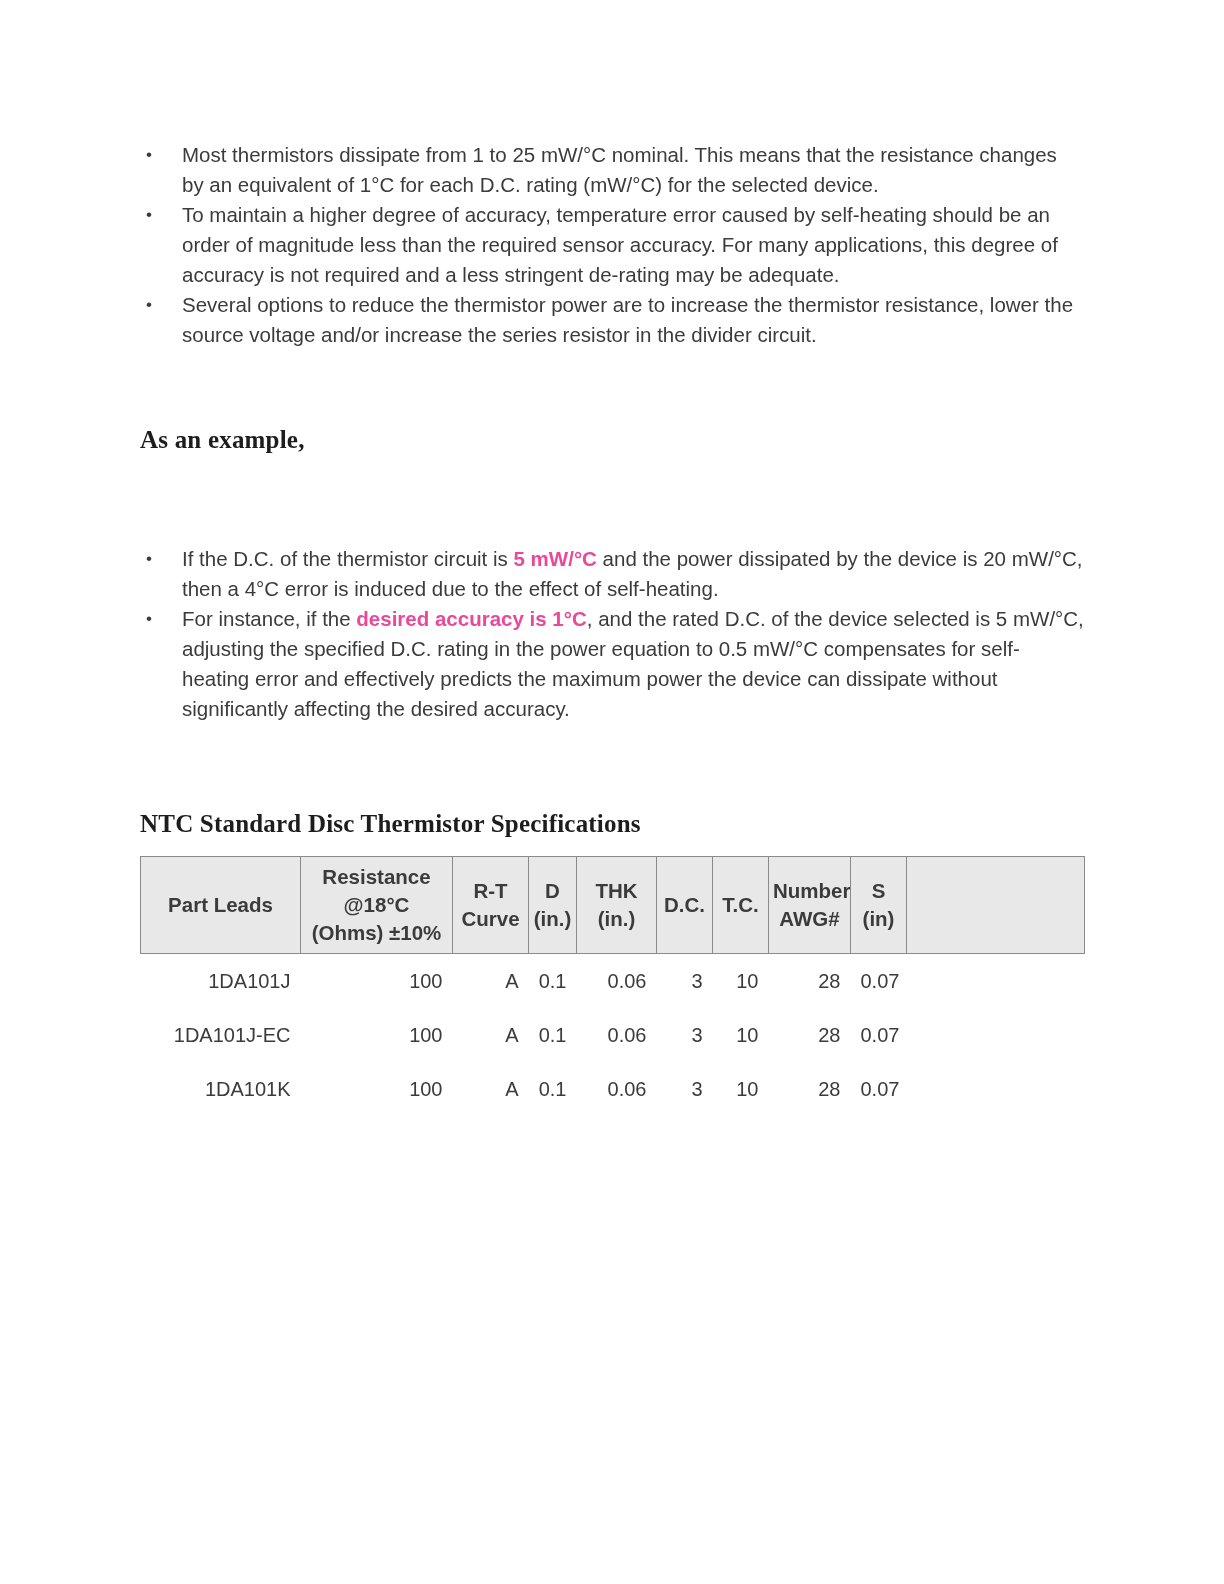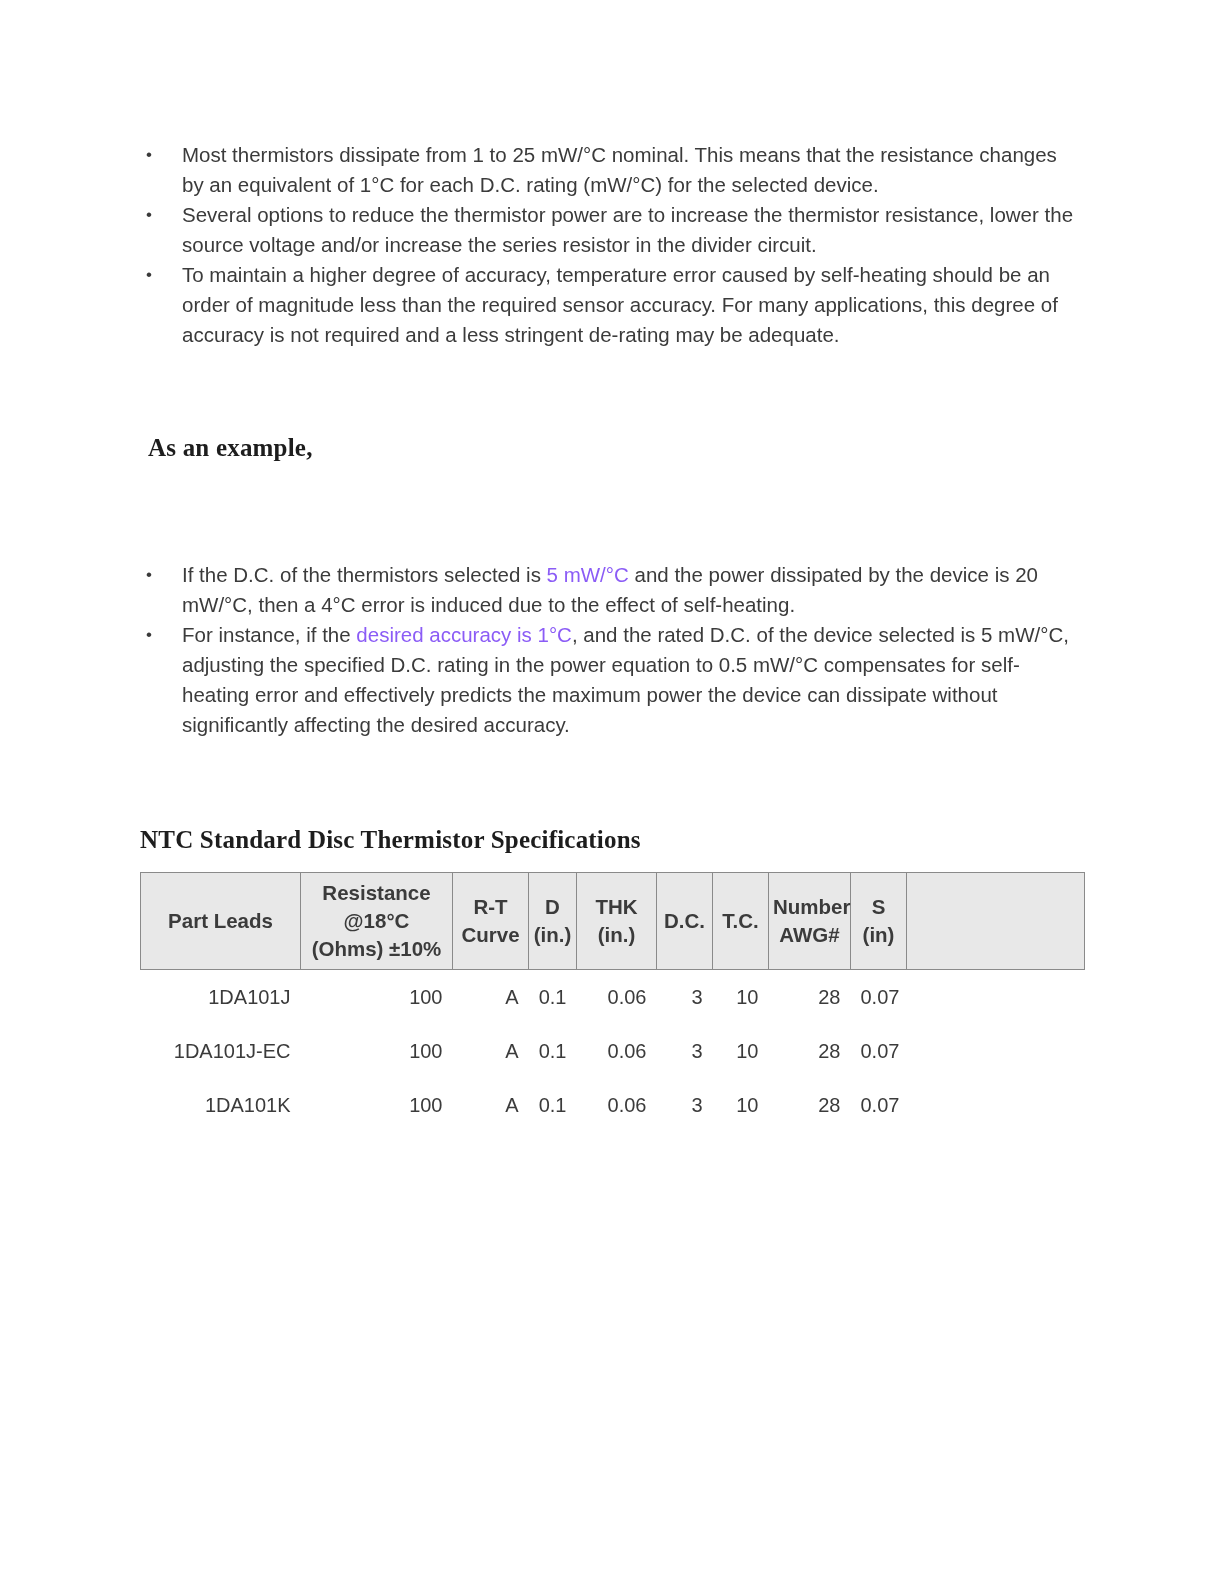--- a/index.html
+++ b/index.html
@@ -111,8 +111,8 @@
 
   <ul class="bullets">
     <li>Most thermistors dissipate from 1 to 25 mW/°C nominal. This means that the resistance changes by an equivalent of 1°C for each D.C. rating (mW/°C) for the selected device.</li>
+    <li>To maintain a higher degree of accuracy, temperature error caused by self-heating should be an order of magnitude less than the required sensor accuracy. For many applications, this degree of accuracy is not required and a less stringent de-rating may be adequate.</li>
     <li>Several options to reduce the thermistor power are to increase the thermistor resistance, lower the source voltage and/or increase the series resistor in the divider circuit.</li>
-    <li>To maintain a higher degree of accuracy, temperature error caused by self-heating should be an order of magnitude less than the required sensor accuracy. For many applications, this degree of accuracy is not required and a less stringent de-rating may be adequate.</li>
   </ul>
 
   <div class="spacer-1"></div>

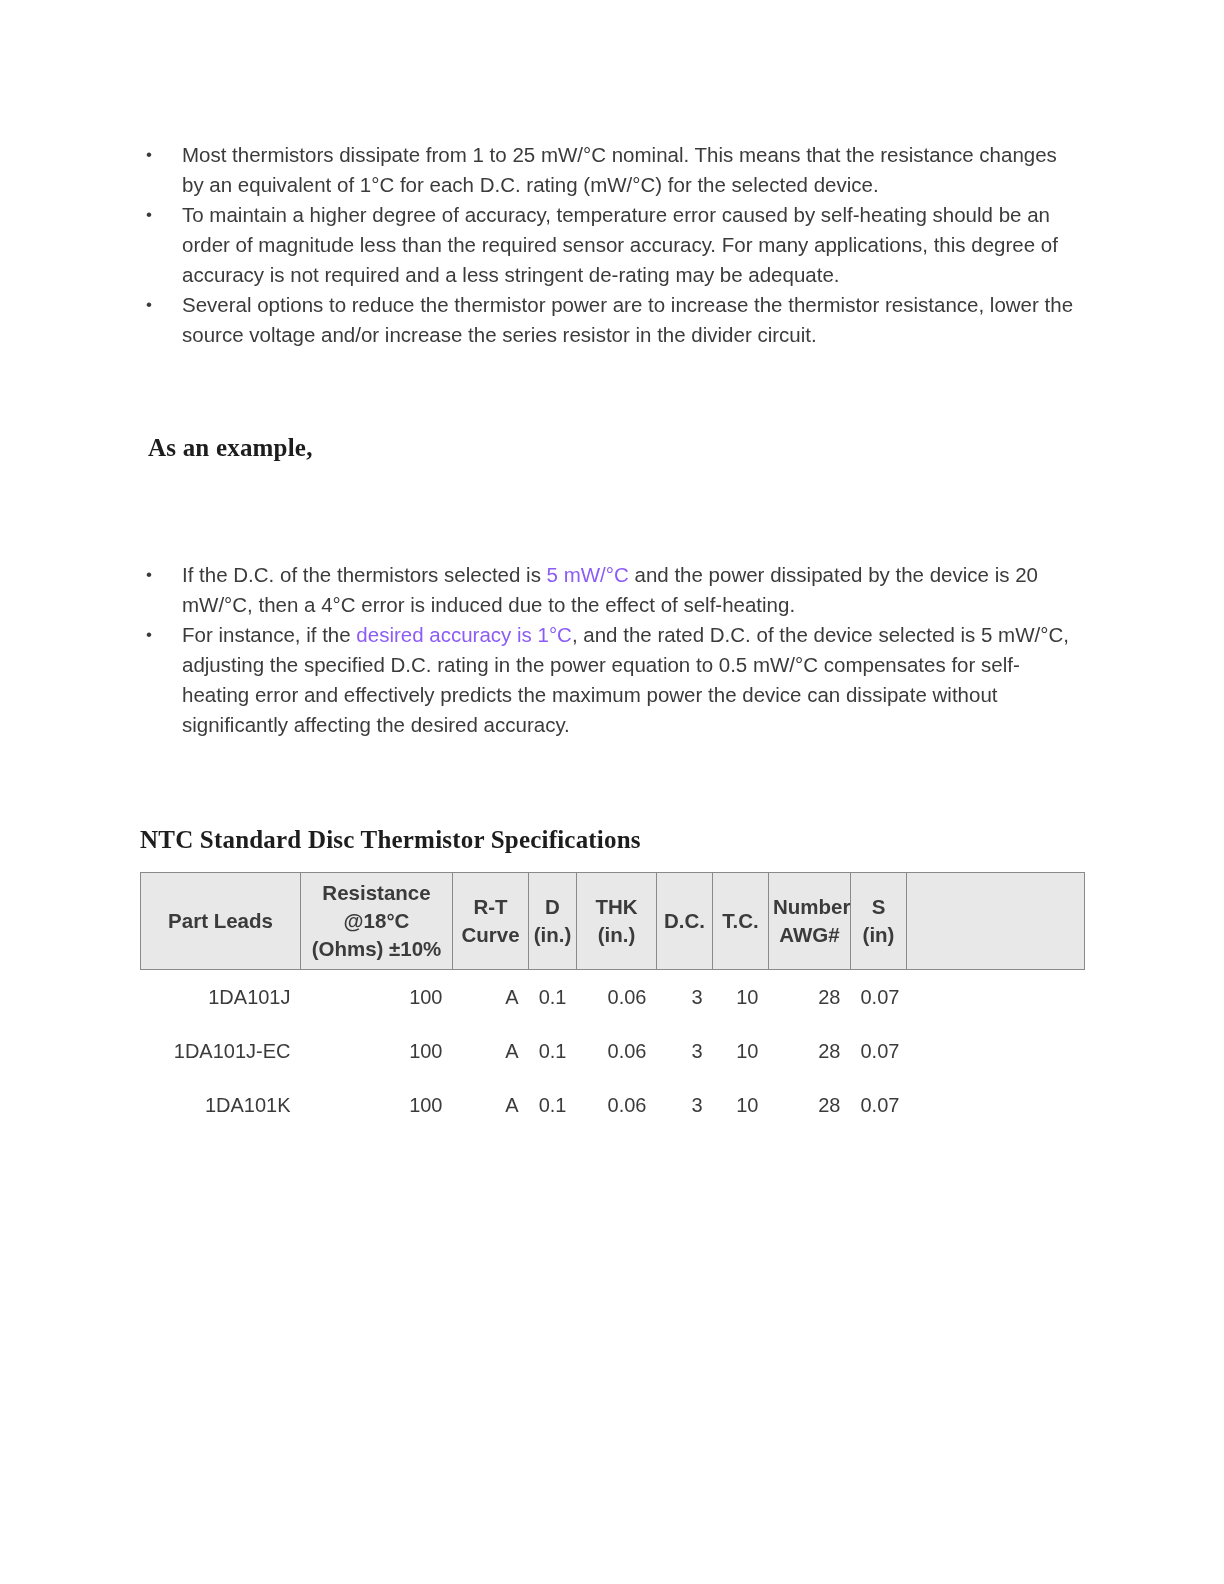--- a/index.html
+++ b/index.html
@@ -50,7 +50,7 @@
     font-weight: bold;
     font-size: 25px;
     color: #1d1d1d;
-    margin: 8px;
+    margin: 0;
     padding: 0;
     letter-spacing: 0.2px;
   }

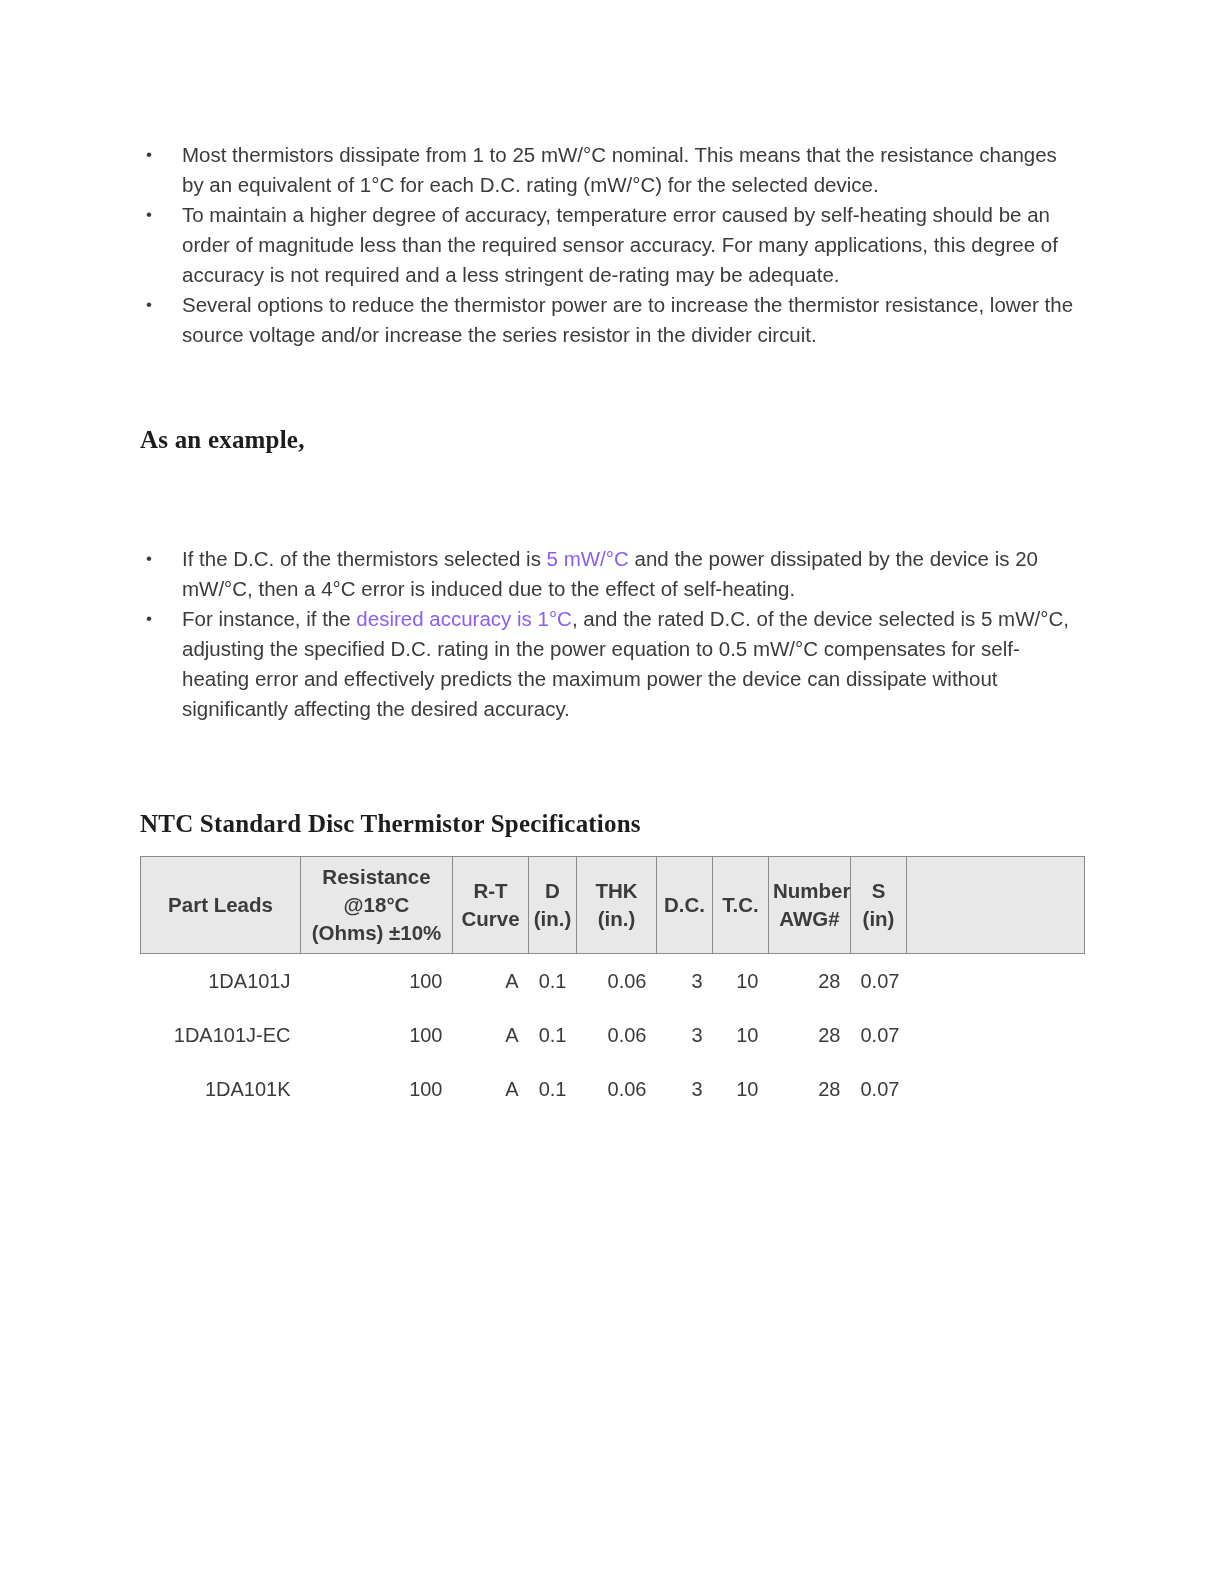--- a/index.html
+++ b/index.html
@@ -122,7 +122,7 @@
   <div class="spacer-2"></div>
 
   <ul class="bullets" id="example-list">
-      <li><span>If the D.C. of the thermistors selected is </span><strong>5 mW/°C</strong><span> and the power dissipated by the device is 20 mW/°C, then a 4°C error is induced due to the effect of self-heating.</span></li>
+      <li><span>If the D.C. of the thermistor circuit is </span><strong>5 mW/°C</strong><span> and the power dissipated by the device is 20 mW/°C, then a 4°C error is induced due to the effect of self-heating.</span></li>
       <li><span>For instance, if the </span><strong>desired accuracy is 1°C</strong><span>, and the rated D.C. of the device selected is 5 mW/°C, adjusting the specified D.C. rating in the power equation to 0.5 mW/°C compensates for self-heating error and effectively predicts the maximum power the device can dissipate without significantly affecting the desired accuracy.</span></li>
     </ul>
 

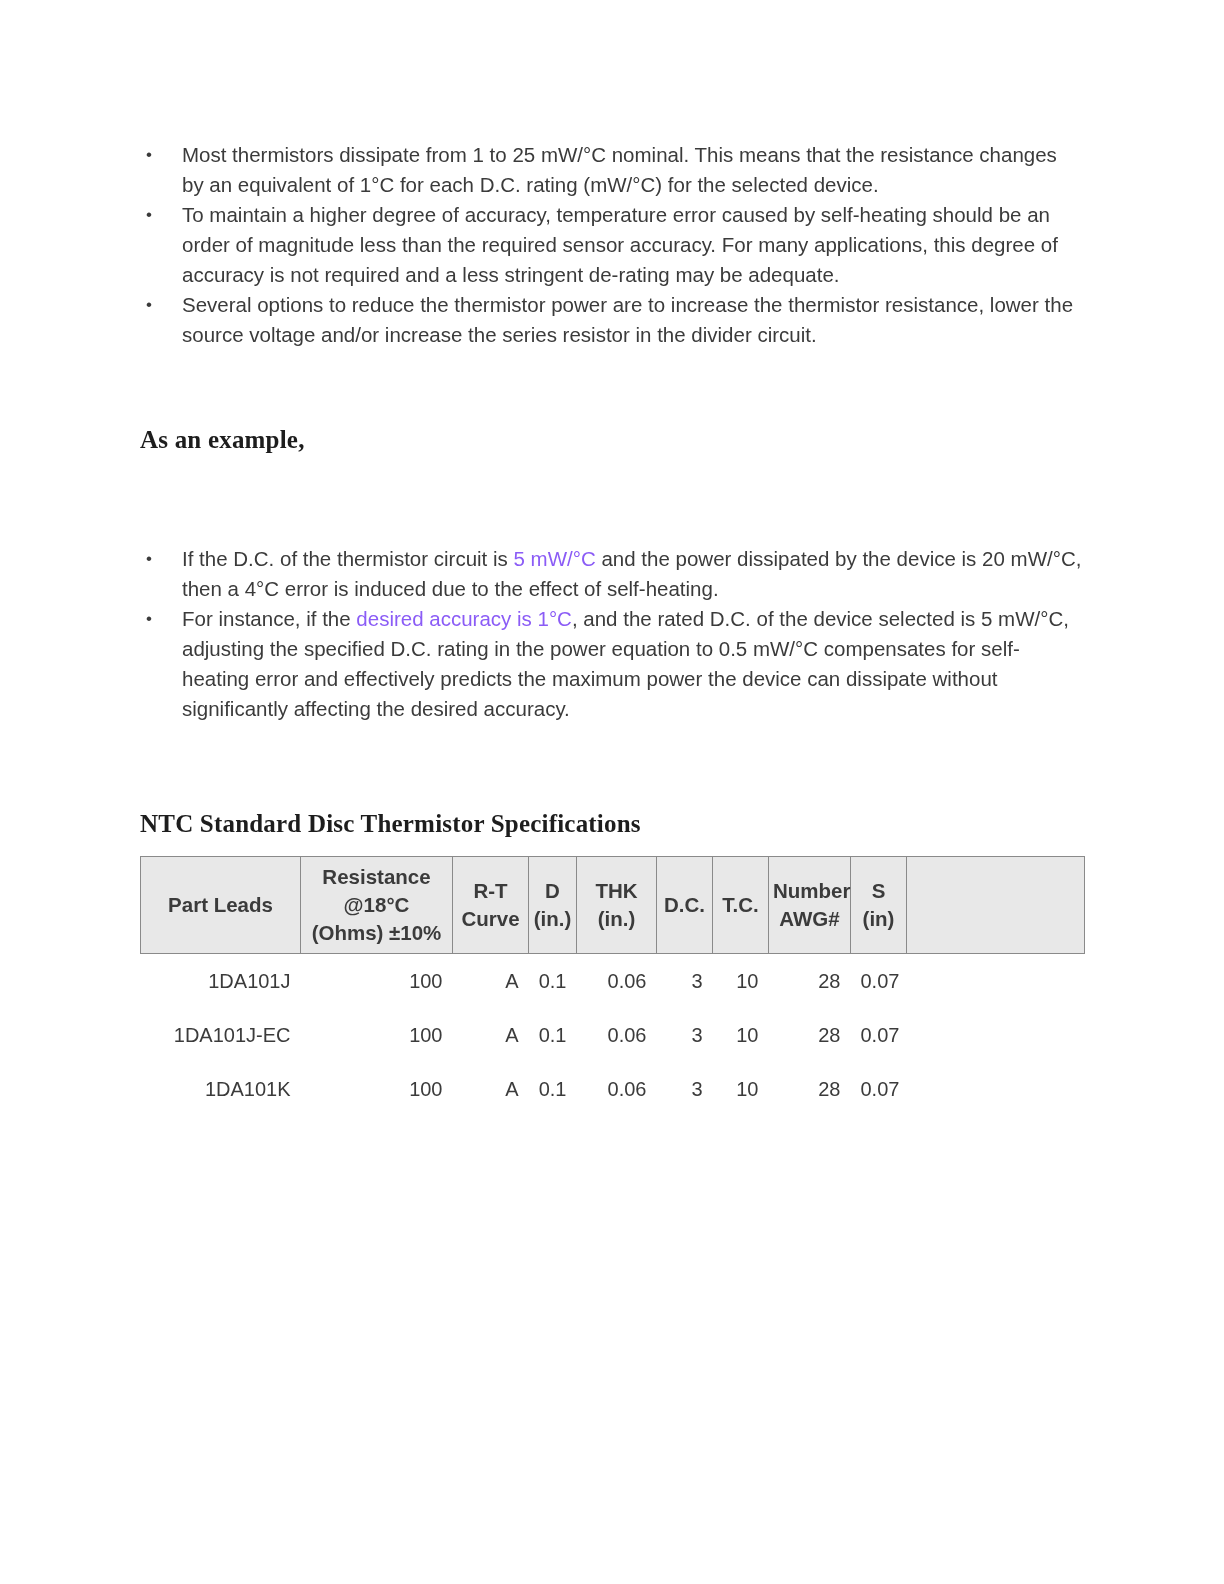--- a/index.html
+++ b/index.html
@@ -63,7 +63,7 @@
     padding: 0;
     letter-spacing: 0.2px;
   }
-  strong { font-weight: normal; color: #8b5cf6; }
+  strong { font-weight: bold; color: #ec4899; }
 
   table.spec-table {
     border-collapse: collapse;

